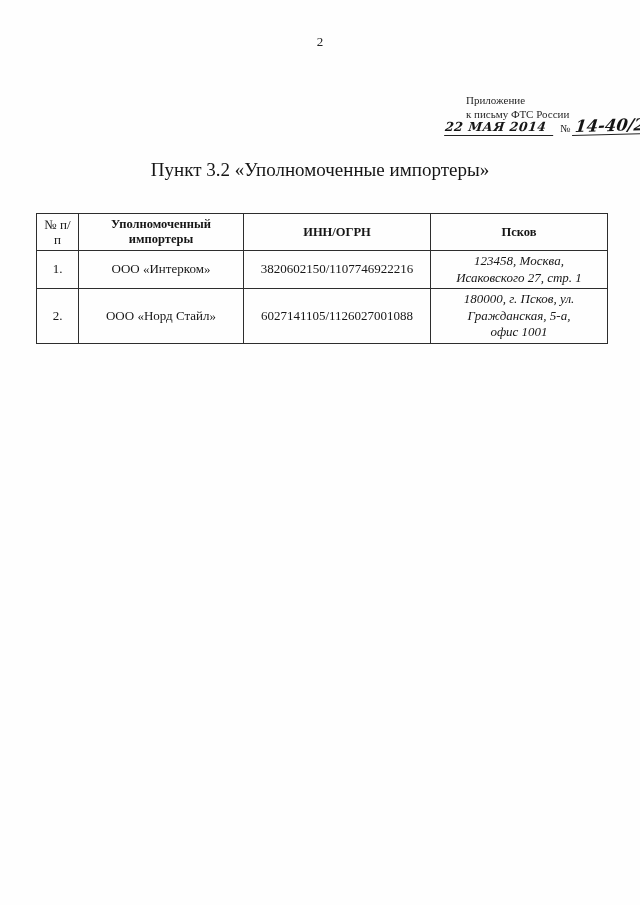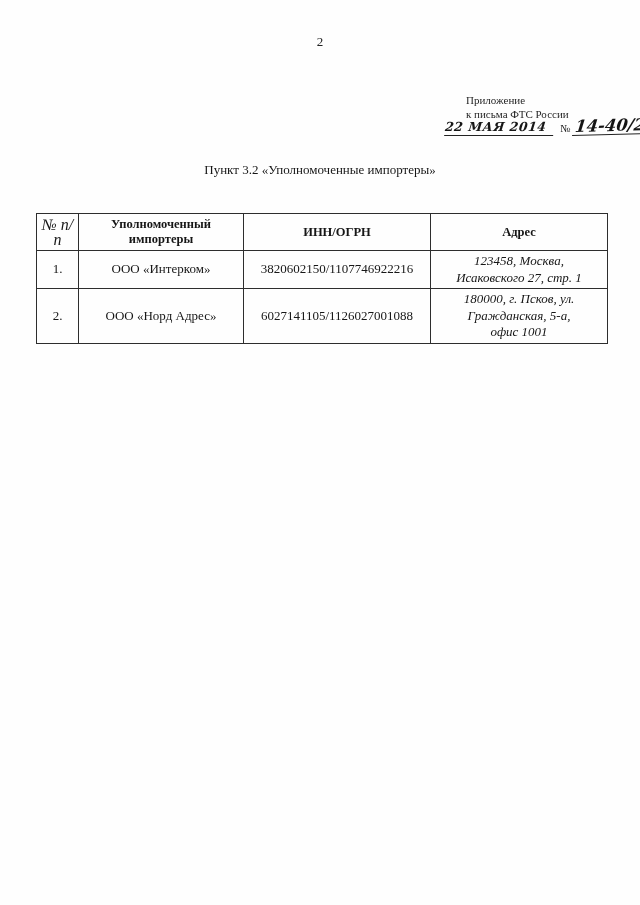--- a/index.html
+++ b/index.html
@@ -122,7 +122,7 @@
 
 <div class="annex-block">
   <div>Приложение</div>
-  <div>к письма ФТС России</div>
+  <div>к письму ФТС России</div>
 </div>
 
 <div class="stamp-line">

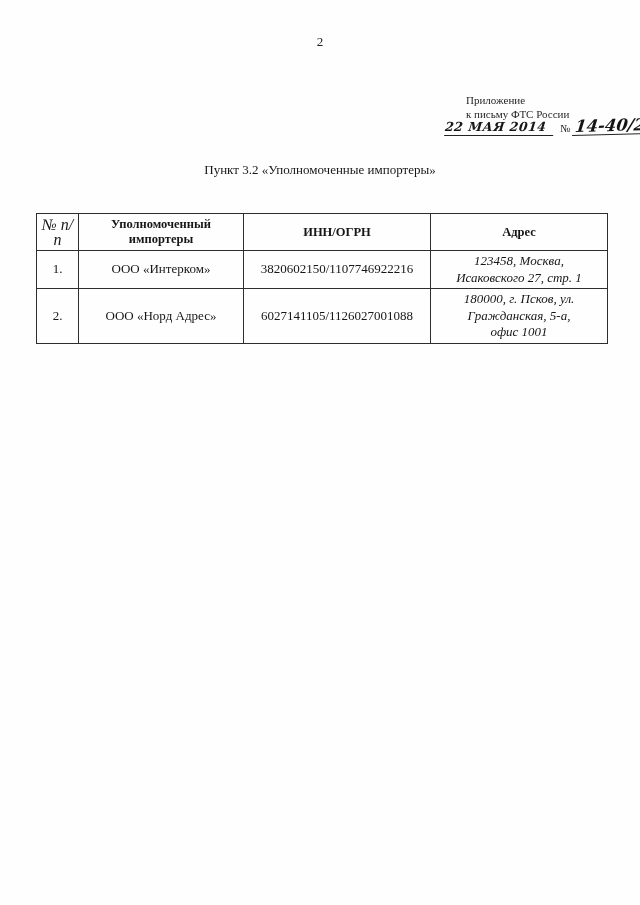--- a/index.html
+++ b/index.html
@@ -74,7 +74,7 @@
     top: 161px; left: 0;
     width: 100%;
     text-align: center;
-    font-size: 13px;
+    font-size: 19px;
     line-height: 18.5px;
     color: #161616;
   }

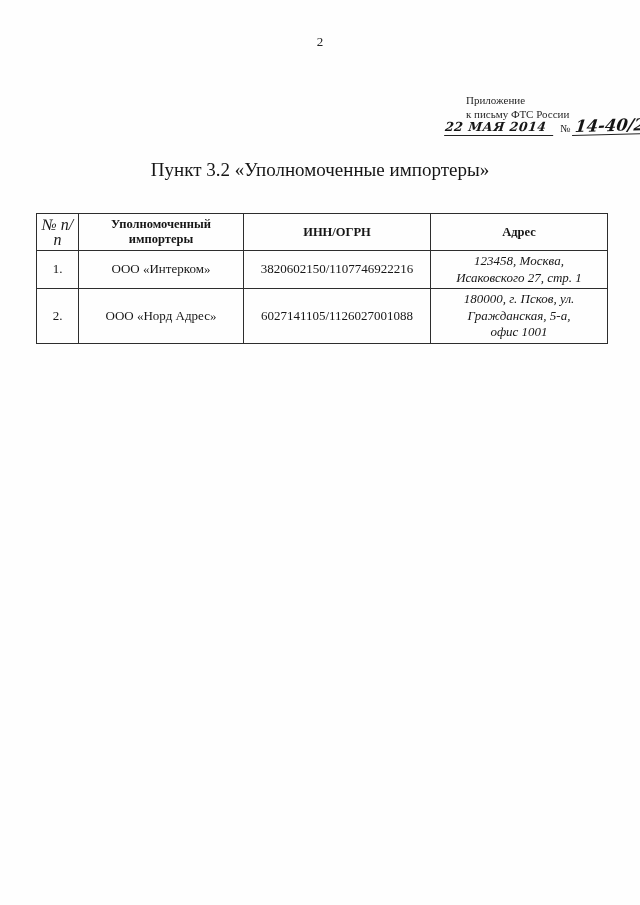--- a/index.html
+++ b/index.html
@@ -102,7 +102,7 @@
     font-weight: bold;
     height: 37px;
   }
-  .importers-table th.col-num { font-weight: normal; font-size: 16px; font-style: italic; }
+  .importers-table th.col-num { font-weight: normal; font-size: 13px; }
   .importers-table td {
     font-size: 13px;
     line-height: 16.5px;

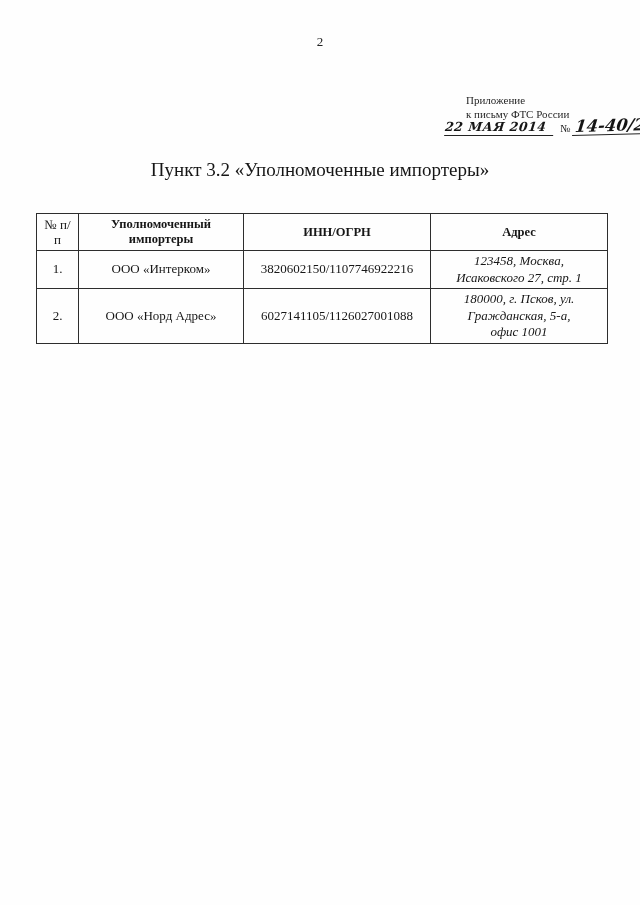--- a/index.html
+++ b/index.html
@@ -147,7 +147,7 @@
       <th class="col-num">№ п/п</th>
       <th>Уполномоченный импортеры</th>
       <th>ИНН/ОГРН</th>
-      <th>Адрес</th>
+      <th>Псков</th>
     </tr>
   </thead>
   <tbody>

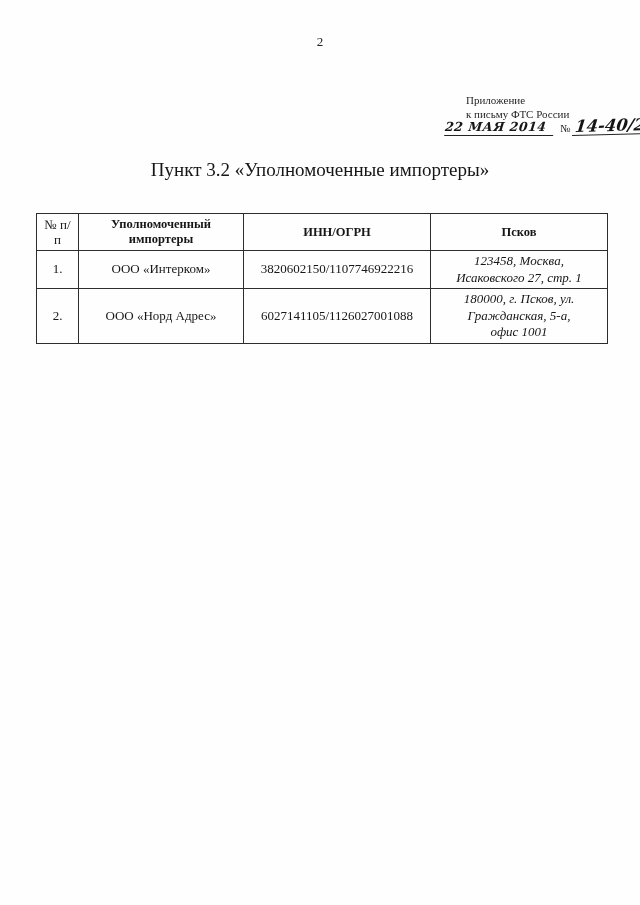--- a/index.html
+++ b/index.html
@@ -160,7 +160,7 @@
     </tr>
     <tr class="row-2">
       <td>2.</td>
-      <td>ООО «Норд Адрес»</td>
+      <td>ООО «Норд Стайл»</td>
       <td>6027141105/1126027001088</td>
       <td class="cell-address">180000, г. Псков, ул.
 Гражданская, 5-а,

